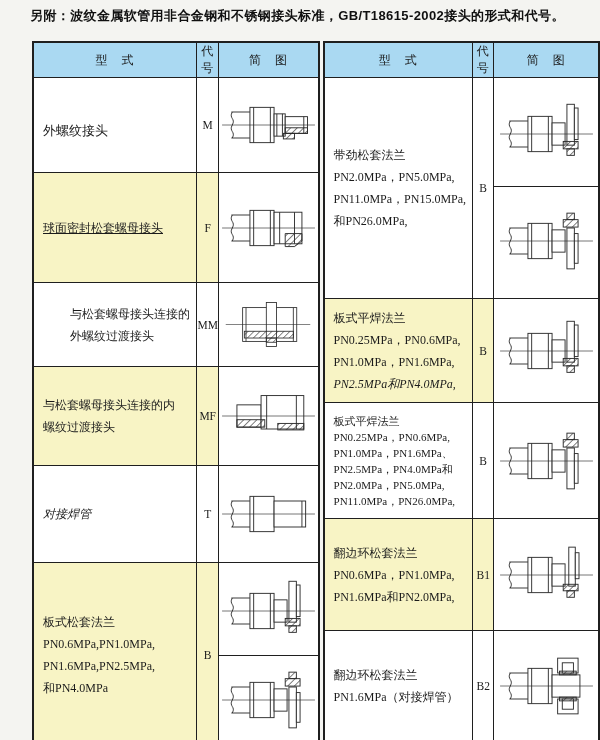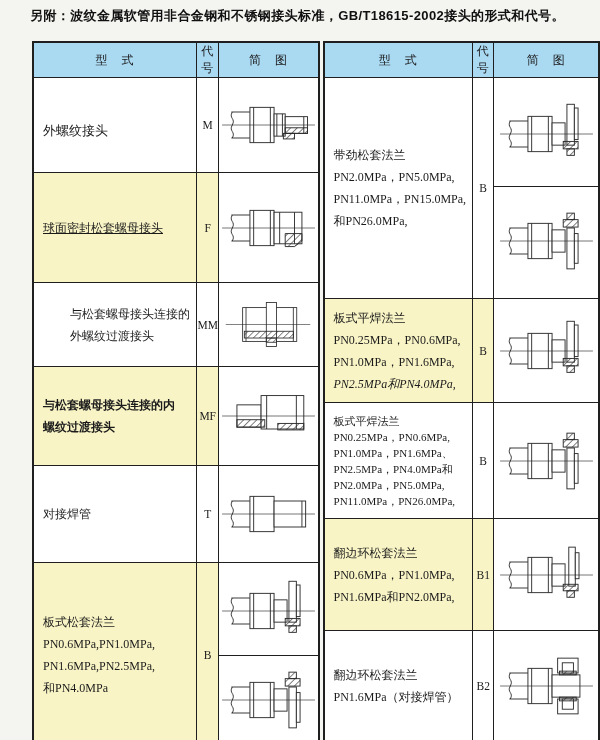--- a/index.html
+++ b/index.html
@@ -138,7 +138,7 @@
             </td>
           </tr>
           <tr>
-            <td class="type-cell hl" style="height: 92px; font-weight: bold;">
+            <td class="type-cell hl" style="height: 92px;">
               <div class="line" style="line-height: 22px; font-size: 12px;">与松套螺母接头连接的内</div>
               <div class="line" style="line-height: 22px; font-size: 12px;">螺纹过渡接头</div>
             </td>

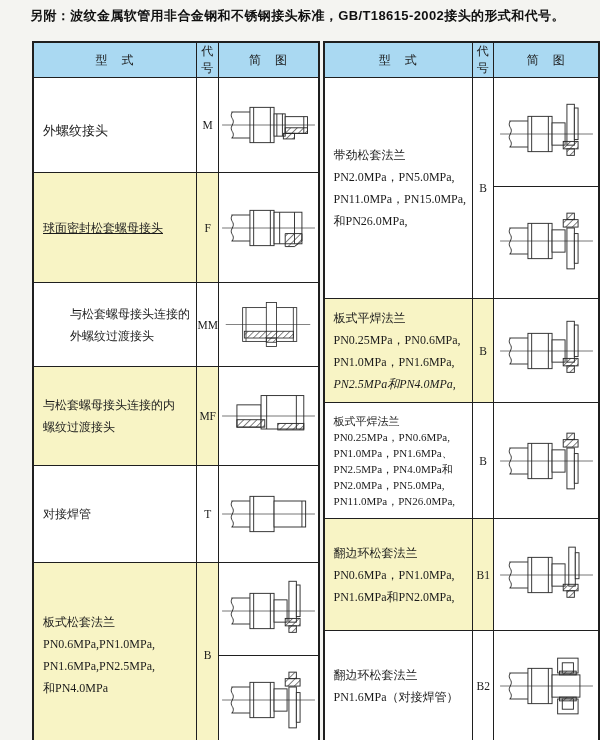--- a/index.html
+++ b/index.html
@@ -163,7 +163,7 @@
             </td>
           </tr>
           <tr>
-            <td class="type-cell" style="height: 90px;">
+            <td class="type-cell" style="height: 90px; font-style: italic;">
               <div class="line" style="line-height: 22px; font-size: 12px;">对接焊管</div>
             </td>
             <td class="code-cell">T</td>

